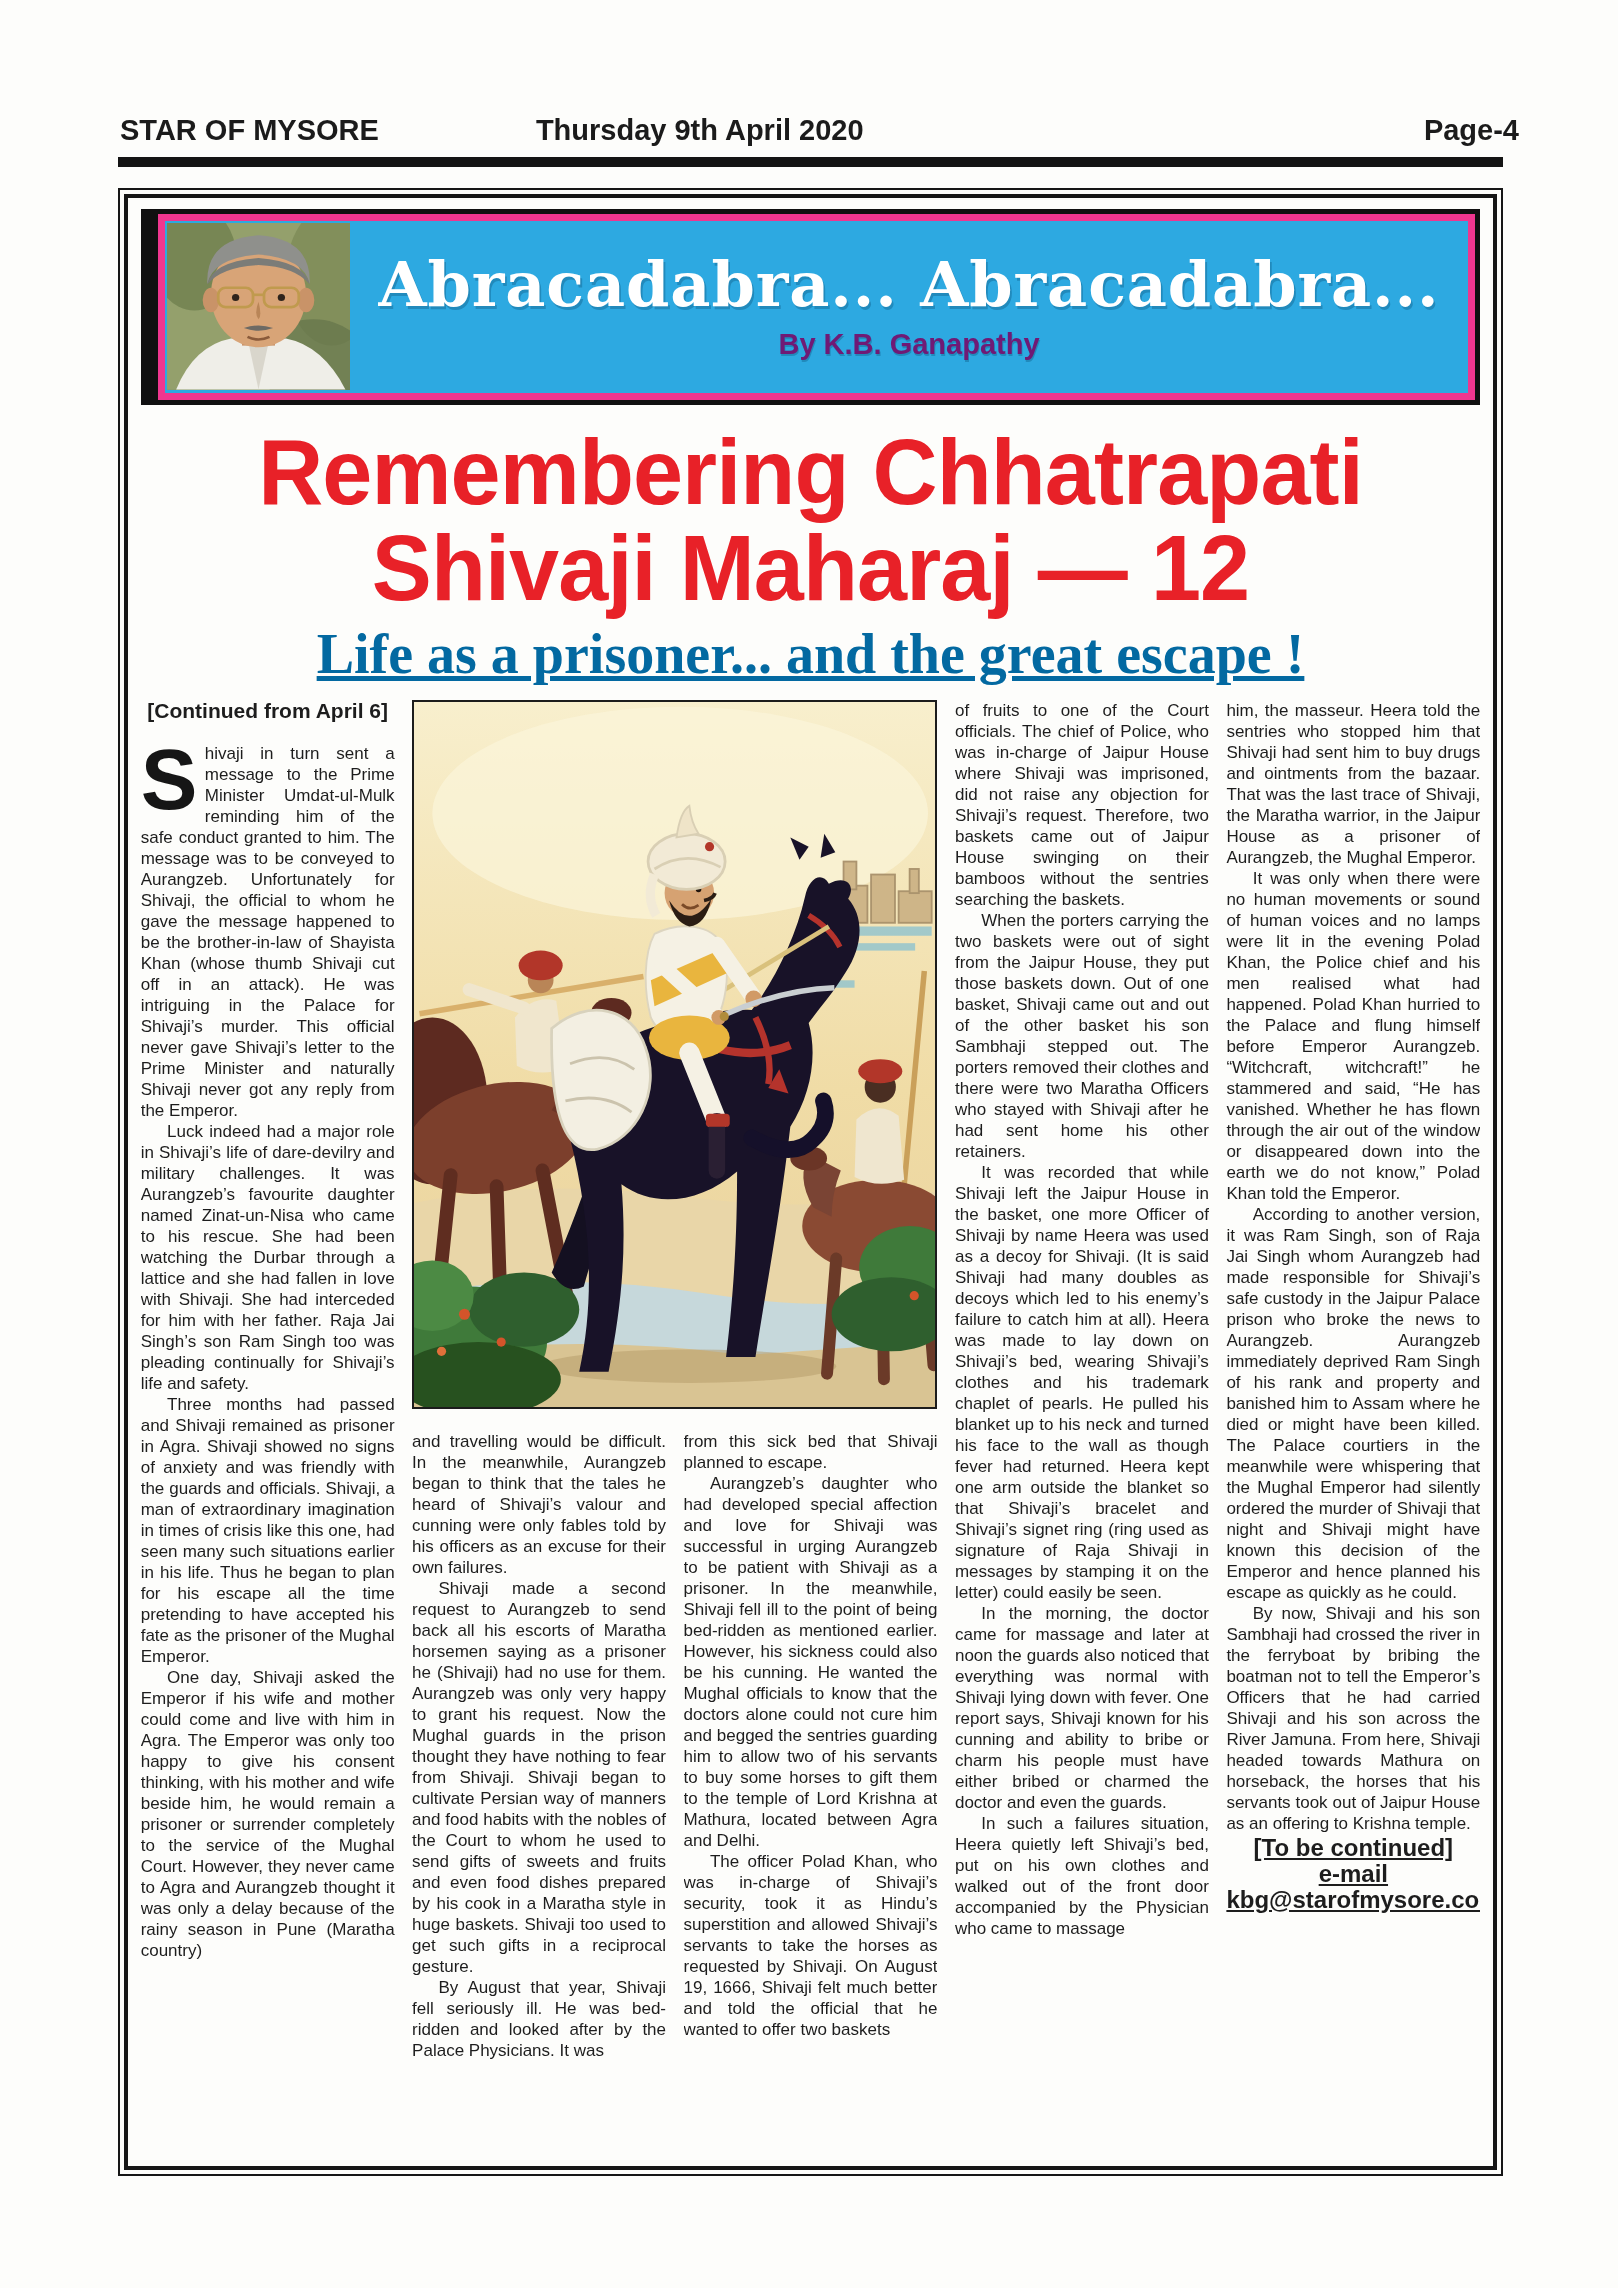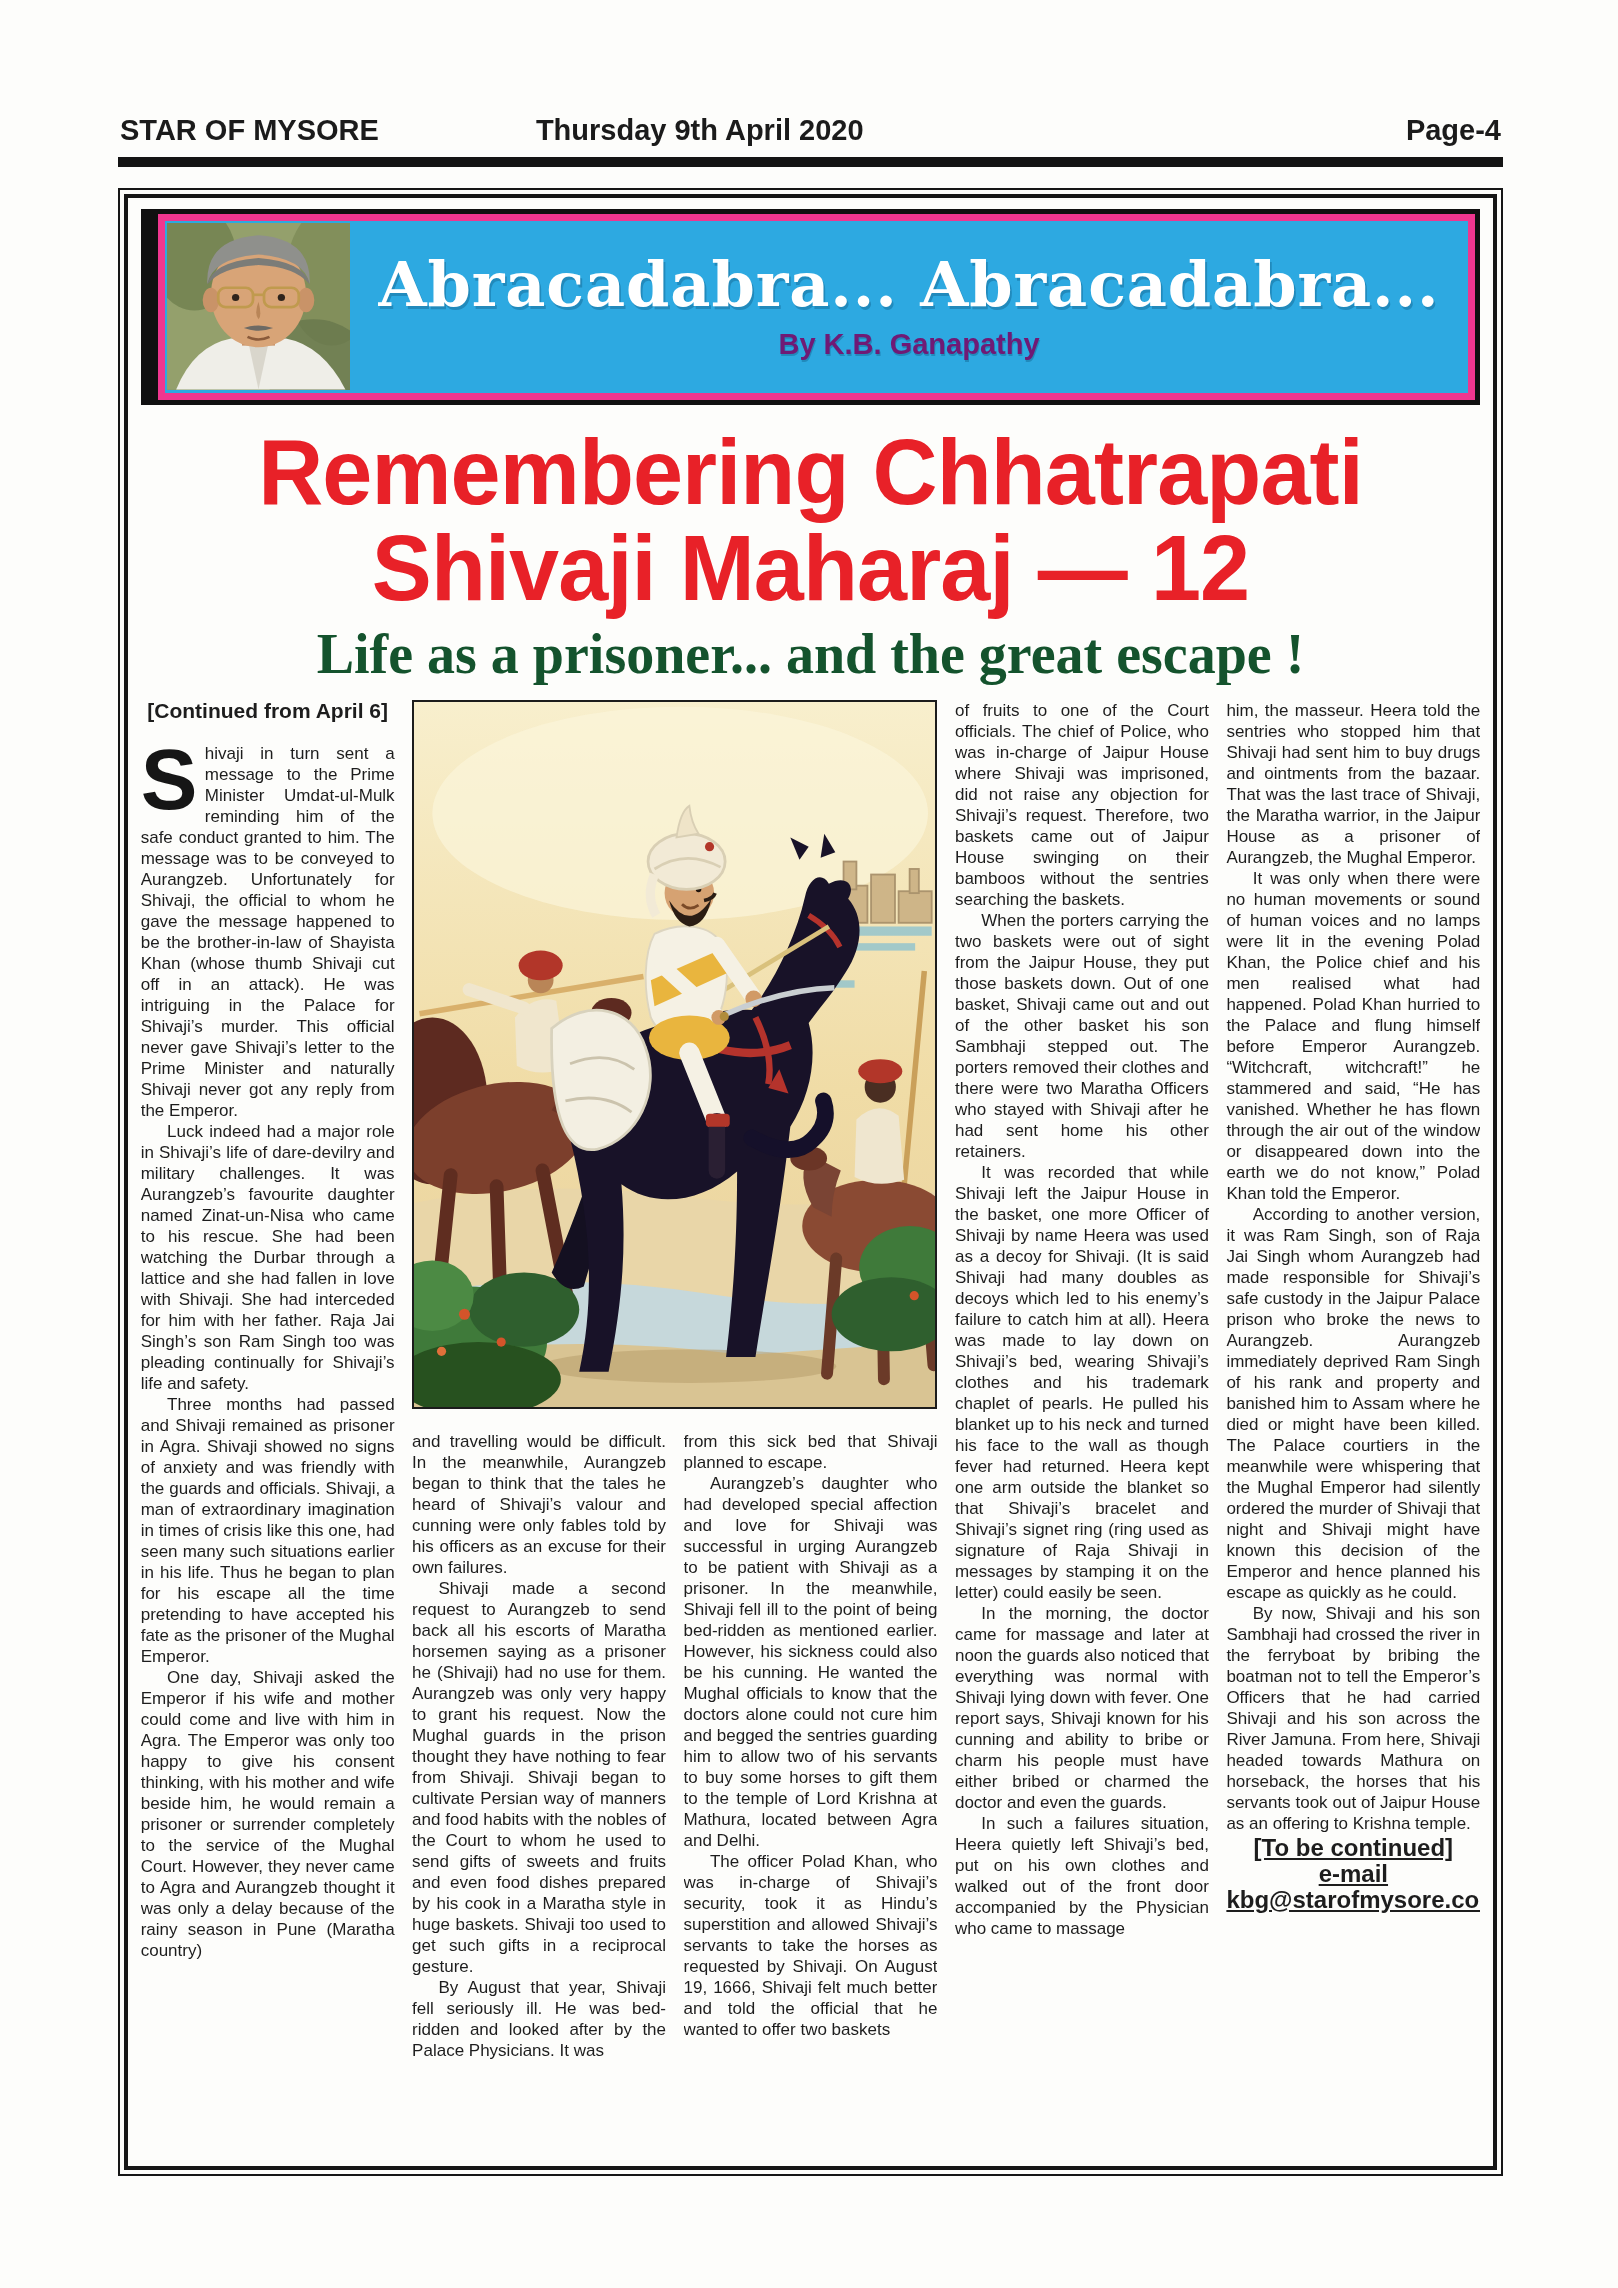--- a/index.html
+++ b/index.html
@@ -10,7 +10,7 @@
   }
   
   .pg-header{
-    position:absolute;left:120px;right:118px;top:105px;height:42px;
+    position:absolute;left:120px;right:100px;top:105px;height:42px;
     display:flex;align-items:flex-end;font-weight:bold;font-size:29px;letter-spacing:0;
   }
   .pg-header .masthead{flex:0 0 auto;}

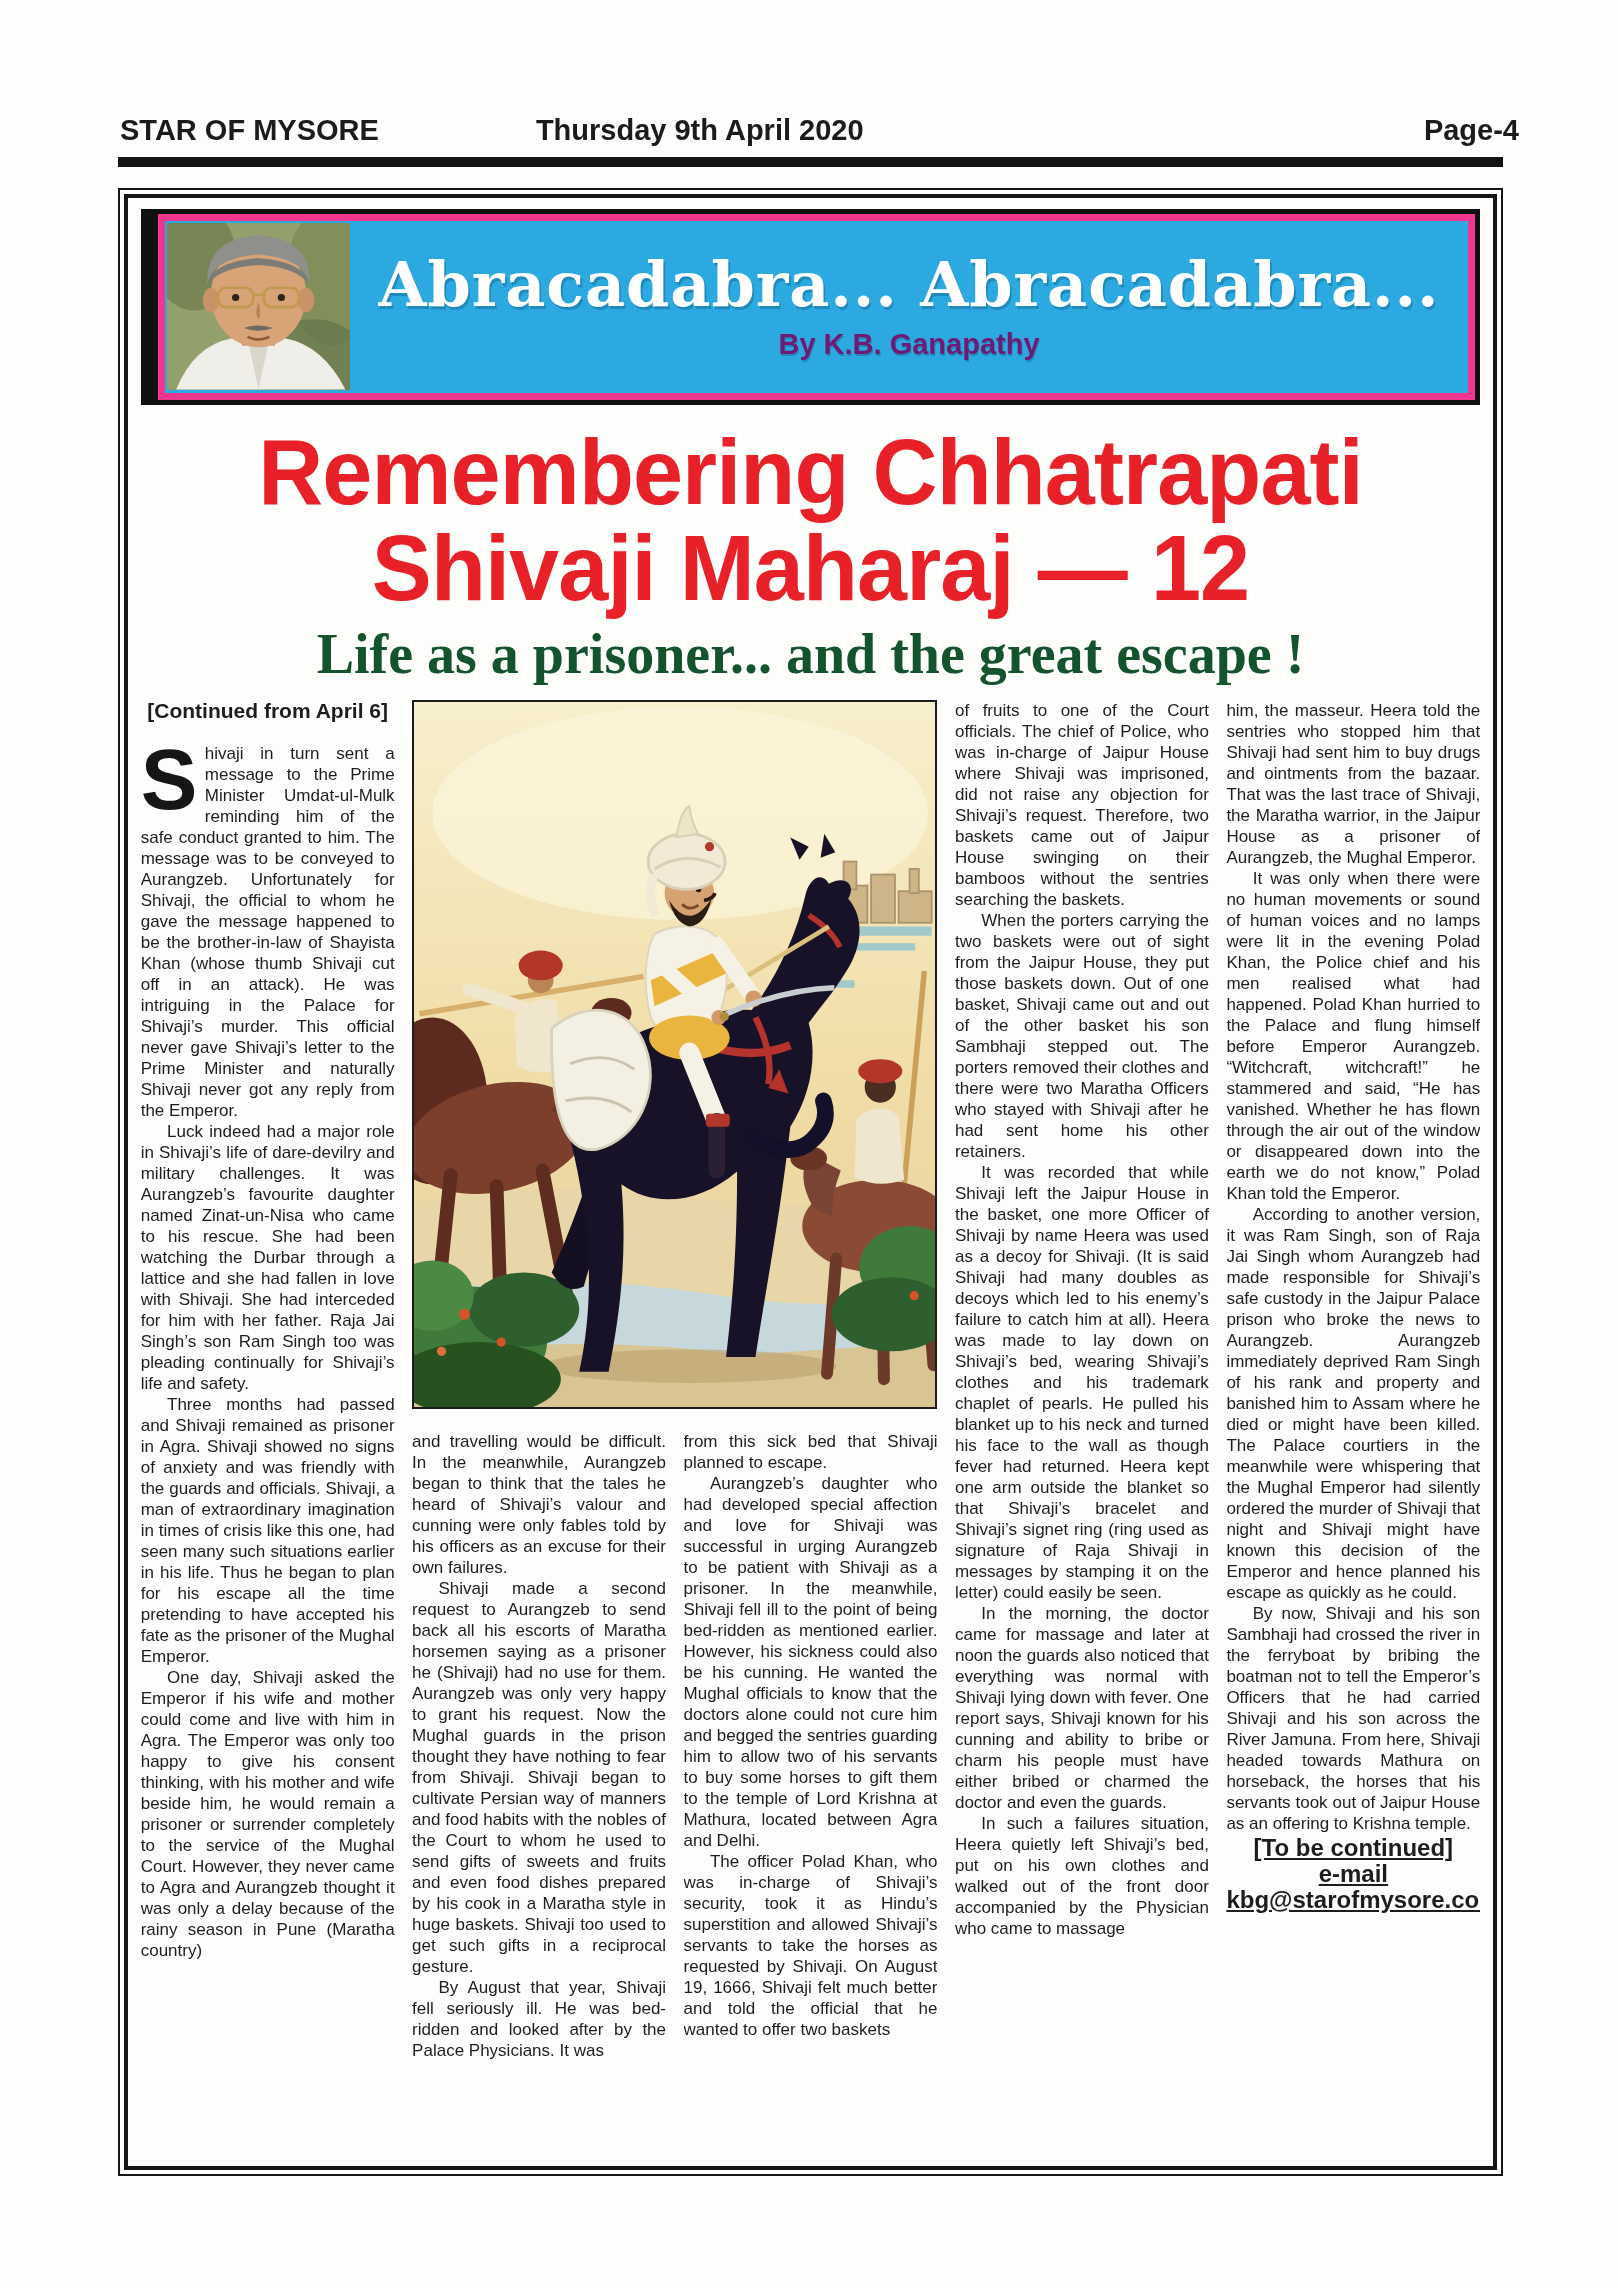--- a/index.html
+++ b/index.html
@@ -51,7 +51,7 @@
   .headline .hl{display:block;font-size:90px;color:#e82128;transform:scaleY(1.04);}
   .subheadline{
     margin-top:9.2px;text-align:center;font-family:"Liberation Serif",serif;
-    font-weight:bold;font-size:56px;color:#14532d;line-height:59px;
+    font-weight:bold;font-size:56px;color:#0369a1;line-height:59px;text-decoration:underline;
   }
   
   .article-body{

